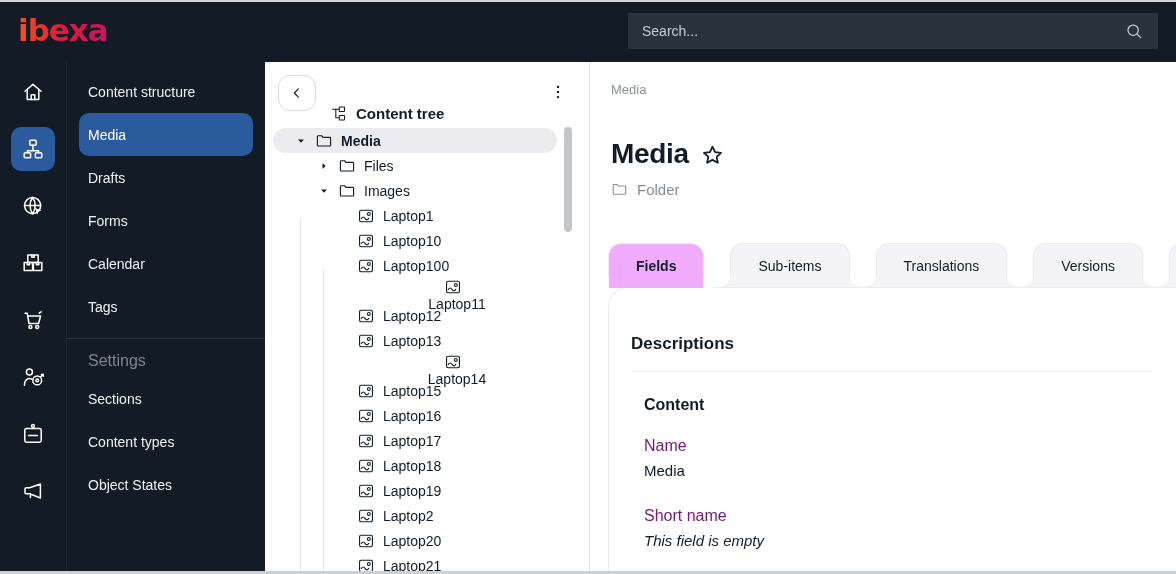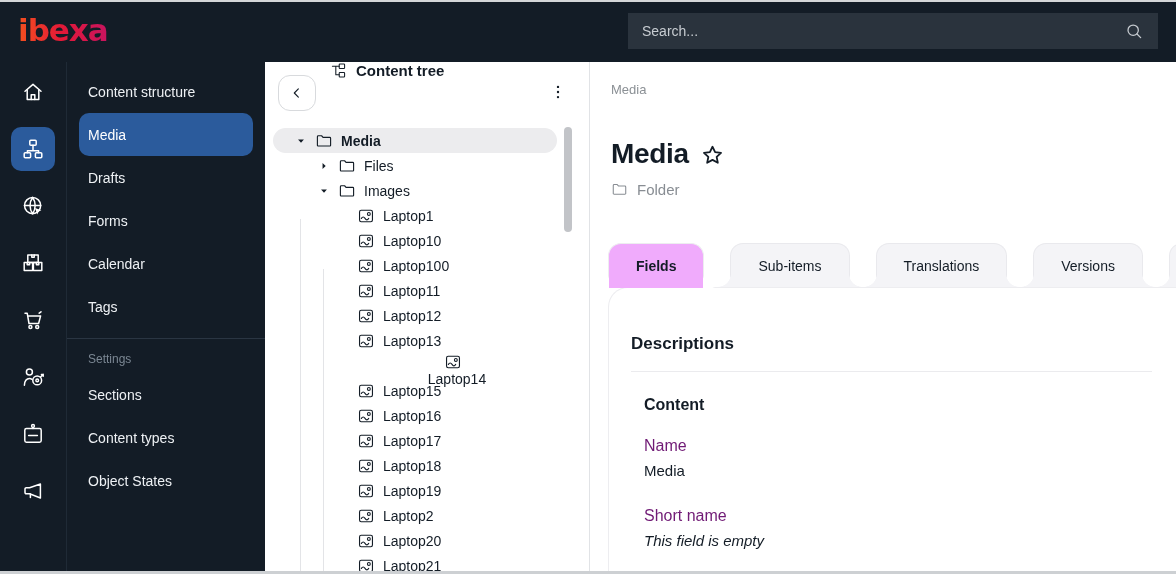--- a/index.html
+++ b/index.html
@@ -51,7 +51,7 @@
           justify-content:center; color:#131c26; cursor:pointer; }
   .icon18 { width:18px; height:18px; color:inherit; }
   .icon16 { width:17px; height:17px; color:inherit; }
-  .tree-title-wrap { position:absolute; left:65px; top:0; height:60px; display:flex; align-items:flex-start;
+  .tree-title-wrap { position:absolute; left:65px; top:0; height:60px; display:flex; align-items:flex-end;
           gap:9px; color:#131c26; }
   .tree-title { font-size:15px; font-weight:700; color:#131c26; }
   .kebab-btn { position:absolute; right:22px; top:21px; width:18px; height:18px; color:#131c26; cursor:pointer; }

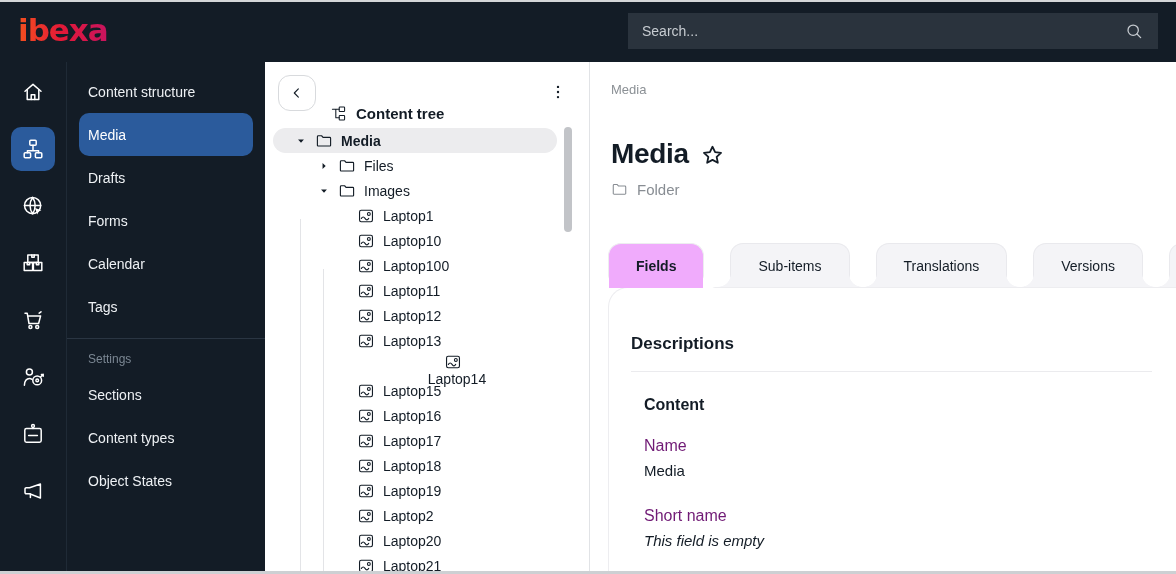--- a/index.html
+++ b/index.html
@@ -341,7 +341,7 @@
           </span>
           <span class="tree-label">Laptop100</span>
         </div>
-        <div class="tree-row" style="padding-left: 84px;">
+        <div class="tree-row" style="padding-left: 84px; flex-direction: column;">
           <span class="tree-ico">
             <svg viewBox="0 0 24 24" fill="none" stroke="currentColor" stroke-width="1.5" stroke-linecap="round" stroke-linejoin="round">
               <rect x="3.4" y="4.4" width="17.2" height="15.2" rx="2.2"></rect>

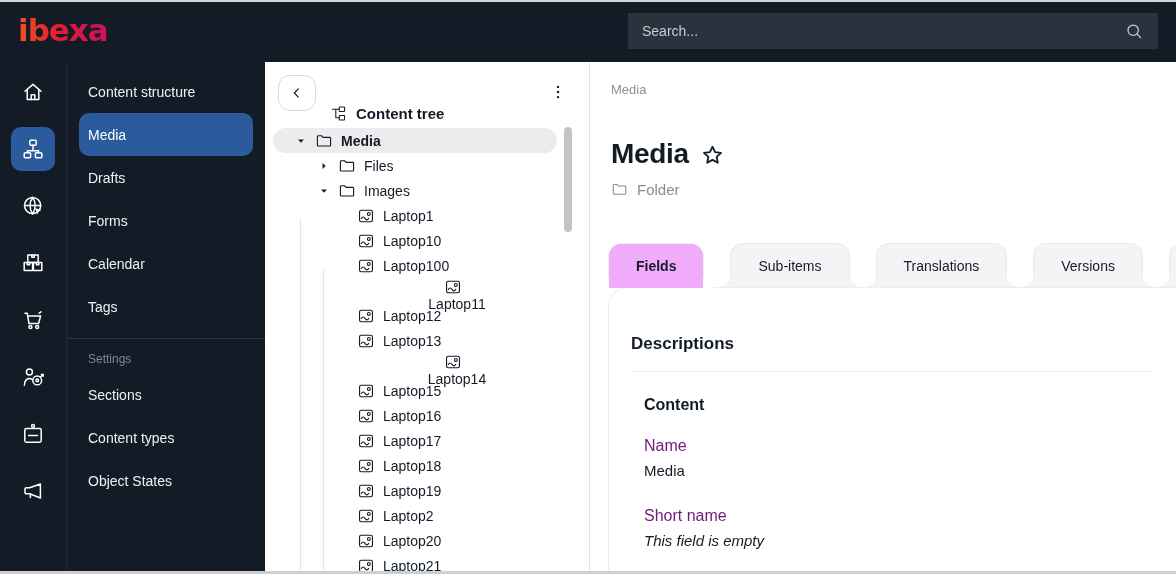--- a/index.html
+++ b/index.html
@@ -41,7 +41,7 @@
           border-radius:10px; color:#eef1f4; font-size:14px; cursor:pointer; }
   .menu-item.active { background:#2b5b9c; color:#fff; }
   .menu-divider { border-top:1px solid #2a3542; margin-top:10px; }
-  .settings-label { margin:13px 21px 7px; font-size:12px; color:#7b8793; }
+  .settings-label { margin:13px 21px 7px; font-size:16px; color:#7b8793; }
 
   
   .tree-panel { position:absolute; left:265px; top:62px; width:325px; bottom:0; background:#fff;

